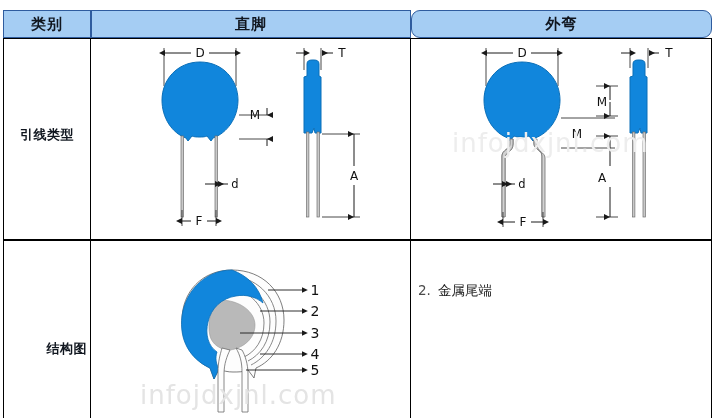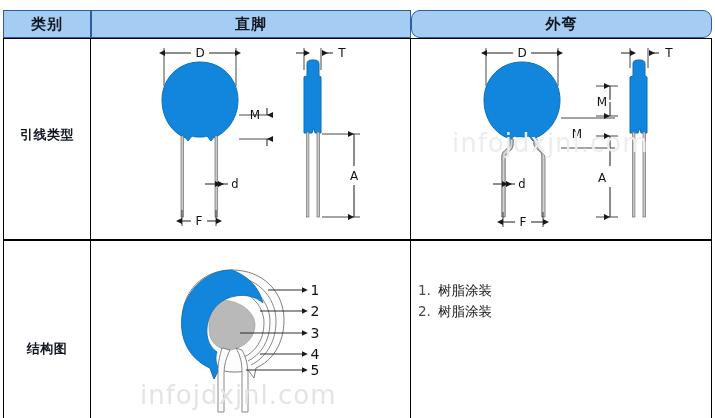--- a/index.html
+++ b/index.html
@@ -353,9 +353,6 @@
 
   <div class="legend">
     <div class="li">
-      <span class="num">1.</span><span>树脂涂装</span>
-    </div>
-    <div class="li">
       <span class="num">2.</span><span>树脂涂装</span>
     </div>
   </div>

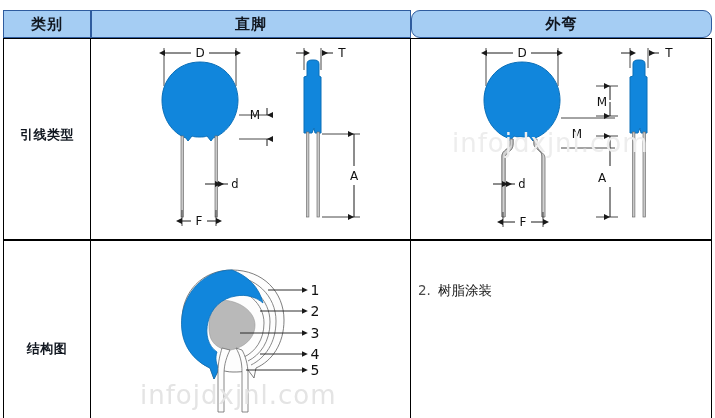--- a/index.html
+++ b/index.html
@@ -353,7 +353,7 @@
 
   <div class="legend">
     <div class="li">
-      <span class="num">2.</span><span>树脂涂装</span>
+      <span class="num">2.</span><span>金属尾端</span>
     </div>
   </div>
 

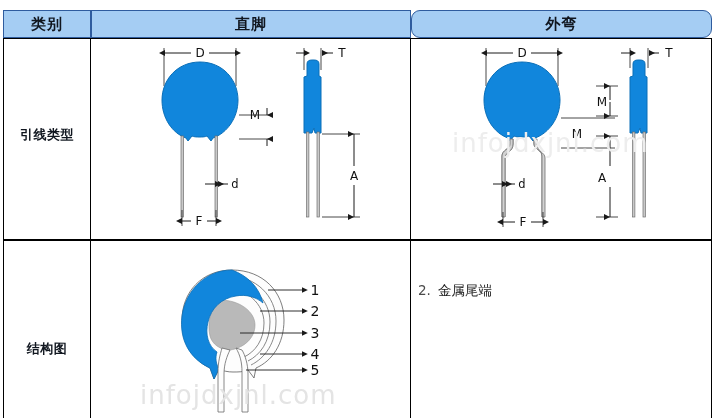--- a/index.html
+++ b/index.html
@@ -75,7 +75,7 @@
     letter-spacing: 0.5px;
   }
   .rowlabel.r1 { top: 96px; margin-top: 20px; }
-  .rowlabel.r2 { top: 330px; }
+  .rowlabel.r2 { top: 330px; text-align: right; }
 
   
   .draw {

